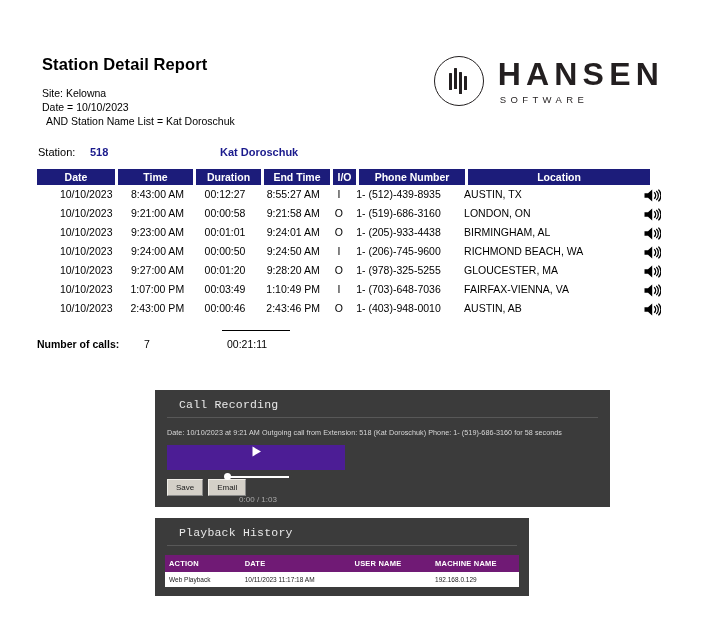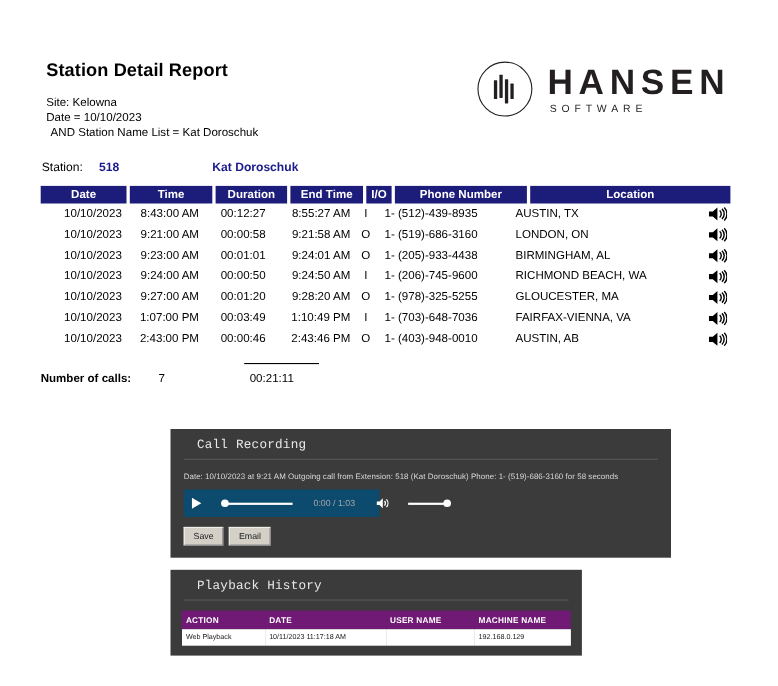--- a/index.html
+++ b/index.html
@@ -91,7 +91,7 @@
   }
   .station-label { position: absolute; left: 0; font-weight: normal; color: #000; }
   .station-number { position: absolute; left: 52px; font-weight: bold; color: #1a1a8c; }
-  .station-name { position: absolute; left: 155px; font-weight: bold; color: #1a1a8c; }
+  .station-name { position: absolute; left: 182px; font-weight: bold; color: #1a1a8c; }
 
   
   .calls-table {

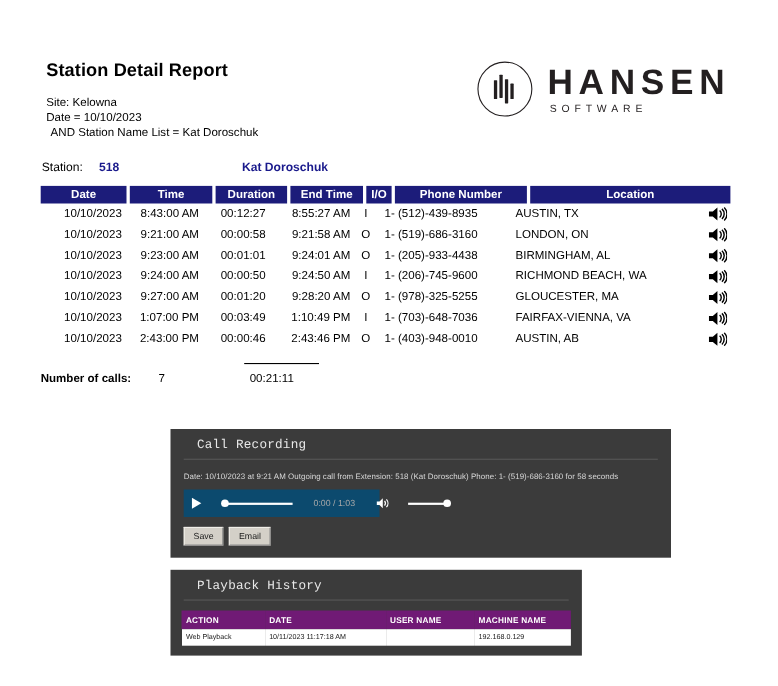--- a/index.html
+++ b/index.html
@@ -120,7 +120,7 @@
   .c-duration { width: 65px; }
   .c-endtime  { width: 66px; }
   .c-io       { width: 23px; }
-  .c-phone    { width: 120px; }
+  .c-phone    { width: 106px; }
   .c-location { width: 182px; }
   .c-play     { width: 30px; }
 

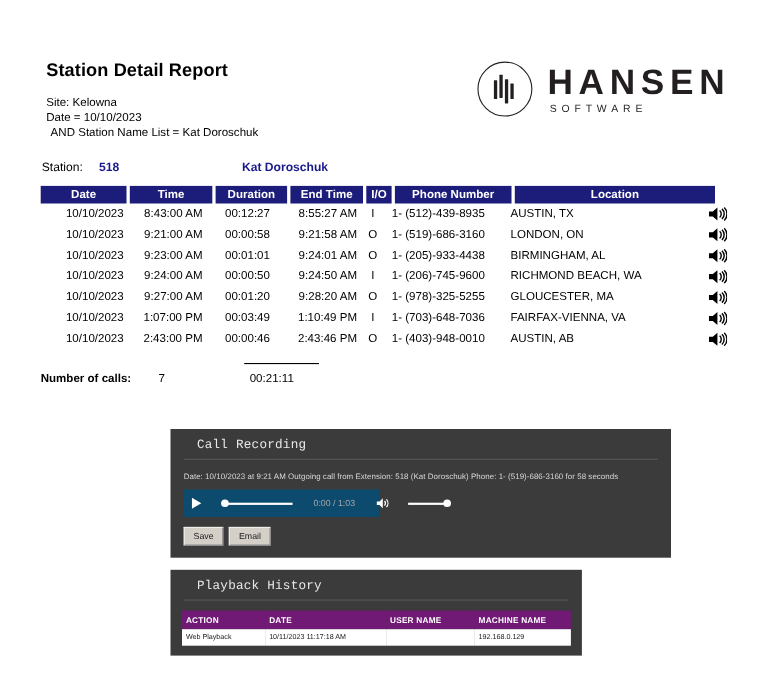--- a/index.html
+++ b/index.html
@@ -141,7 +141,7 @@
   .td.c-date     { text-align: right; padding-right: 1px; }
   .td.c-time     { text-align: right; padding-right: 6px; }
   .td.c-duration { text-align: center; }
-  .td.c-endtime  { text-align: right; padding-left: 2px; }
+  .td.c-endtime  { text-align: center; padding-left: 2px; }
   .td.c-io       { text-align: center; }
   .td.c-phone    { text-align: left; padding-left: 3px; }
   .td.c-location { text-align: left; padding-left: 4px; }

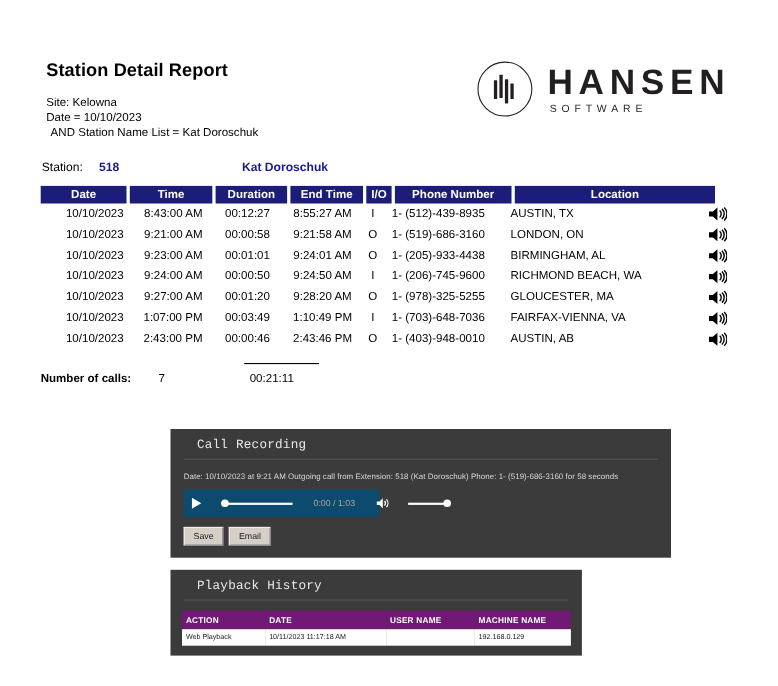--- a/index.html
+++ b/index.html
@@ -226,12 +226,13 @@
     margin: 8px 0 0 12px;
     width: 178px;
     height: 25px;
-    background: #0c4a6e;
+    background: #4c1d95;
     display: flex;
     align-items: center;
     gap: 12px;
     padding: 0 5px;
     box-sizing: border-box;
+    flex-direction: column;
   }
   .ap-play {
     width: 13px;

